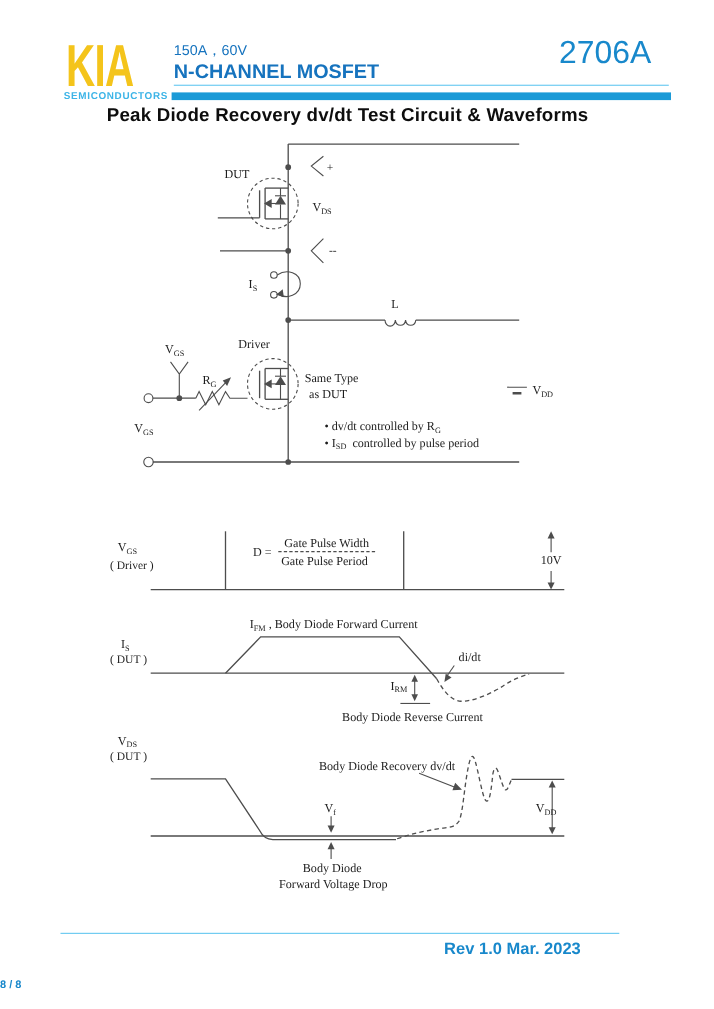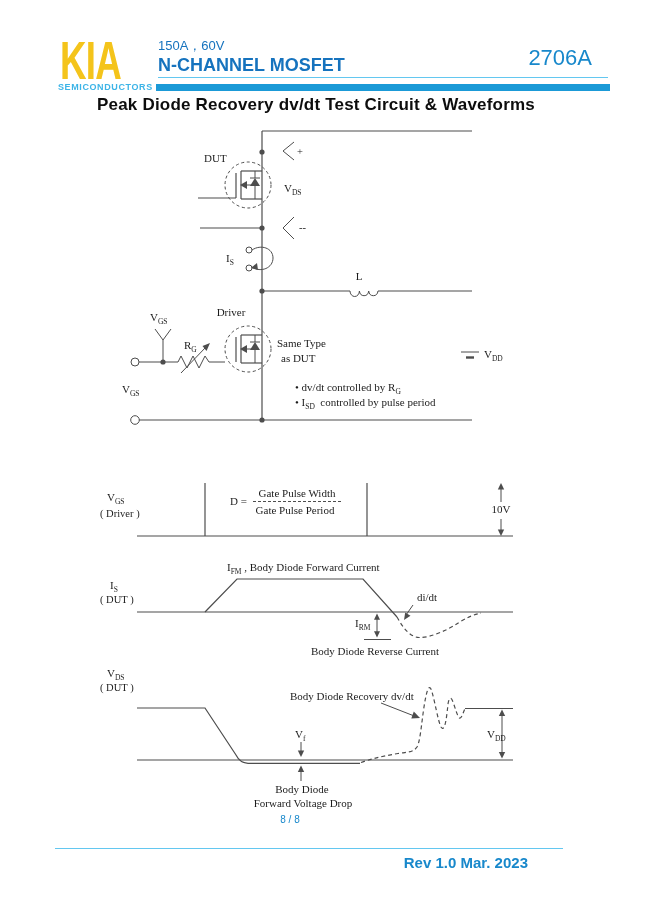--- a/index.html
+++ b/index.html
@@ -18,7 +18,7 @@
       color:var(--brand_cyan);letter-spacing:0.6px;}
   .spec1{position:absolute;left:158px;top:37px;font-size:13px;font-weight:normal;color:var(--header_blue);}
   .spec2{position:absolute;left:158px;top:55px;font-size:18px;font-weight:bold;color:var(--header_blue);}
-  .part{position:absolute;top:45px;right:57px;font-size:22px;color:var(--part_blue);}
+  .part{position:absolute;top:32px;right:57px;font-size:29px;color:var(--part_blue);}
   .rule-thin{position:absolute;left:158px;top:77px;width:450px;height:1.4px;background:var(--rule_blue);}
   .rule-thick{position:absolute;left:156px;top:84px;width:454px;height:6.5px;background:var(--bar_blue);}
   .doc-title{position:absolute;left:0;top:95px;width:632px;text-align:center;

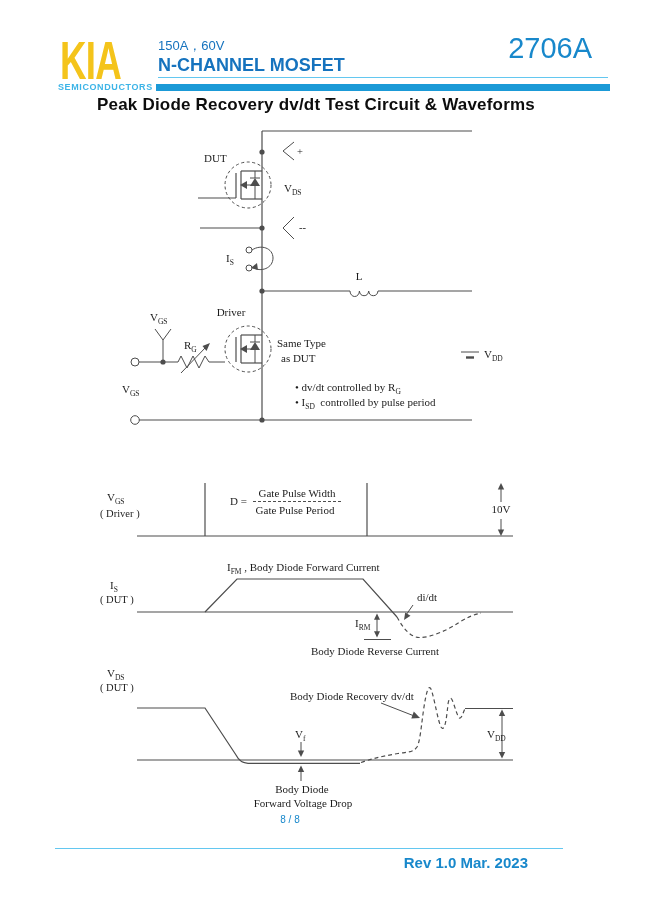--- a/index.html
+++ b/index.html
@@ -38,8 +38,8 @@
   .mid{text-anchor:middle;}
   
   .f-rule{position:absolute;left:55px;top:848px;width:508px;height:1.4px;background:var(--rule_blue);}
-  .f-page{position:absolute;left:0;top:814px;width:580px;text-align:center;
-      font-size:10px;font-weight:normal;color:var(--footer_blue);}
+  .f-page{position:absolute;left:0;top:890px;width:580px;text-align:left;
+      font-size:10px;font-weight:bold;color:var(--footer_blue);}
   .f-rev{position:absolute;top:854px;right:121px;font-size:15px;font-weight:bold;color:var(--footer_blue);}
 </style>
 </head>

